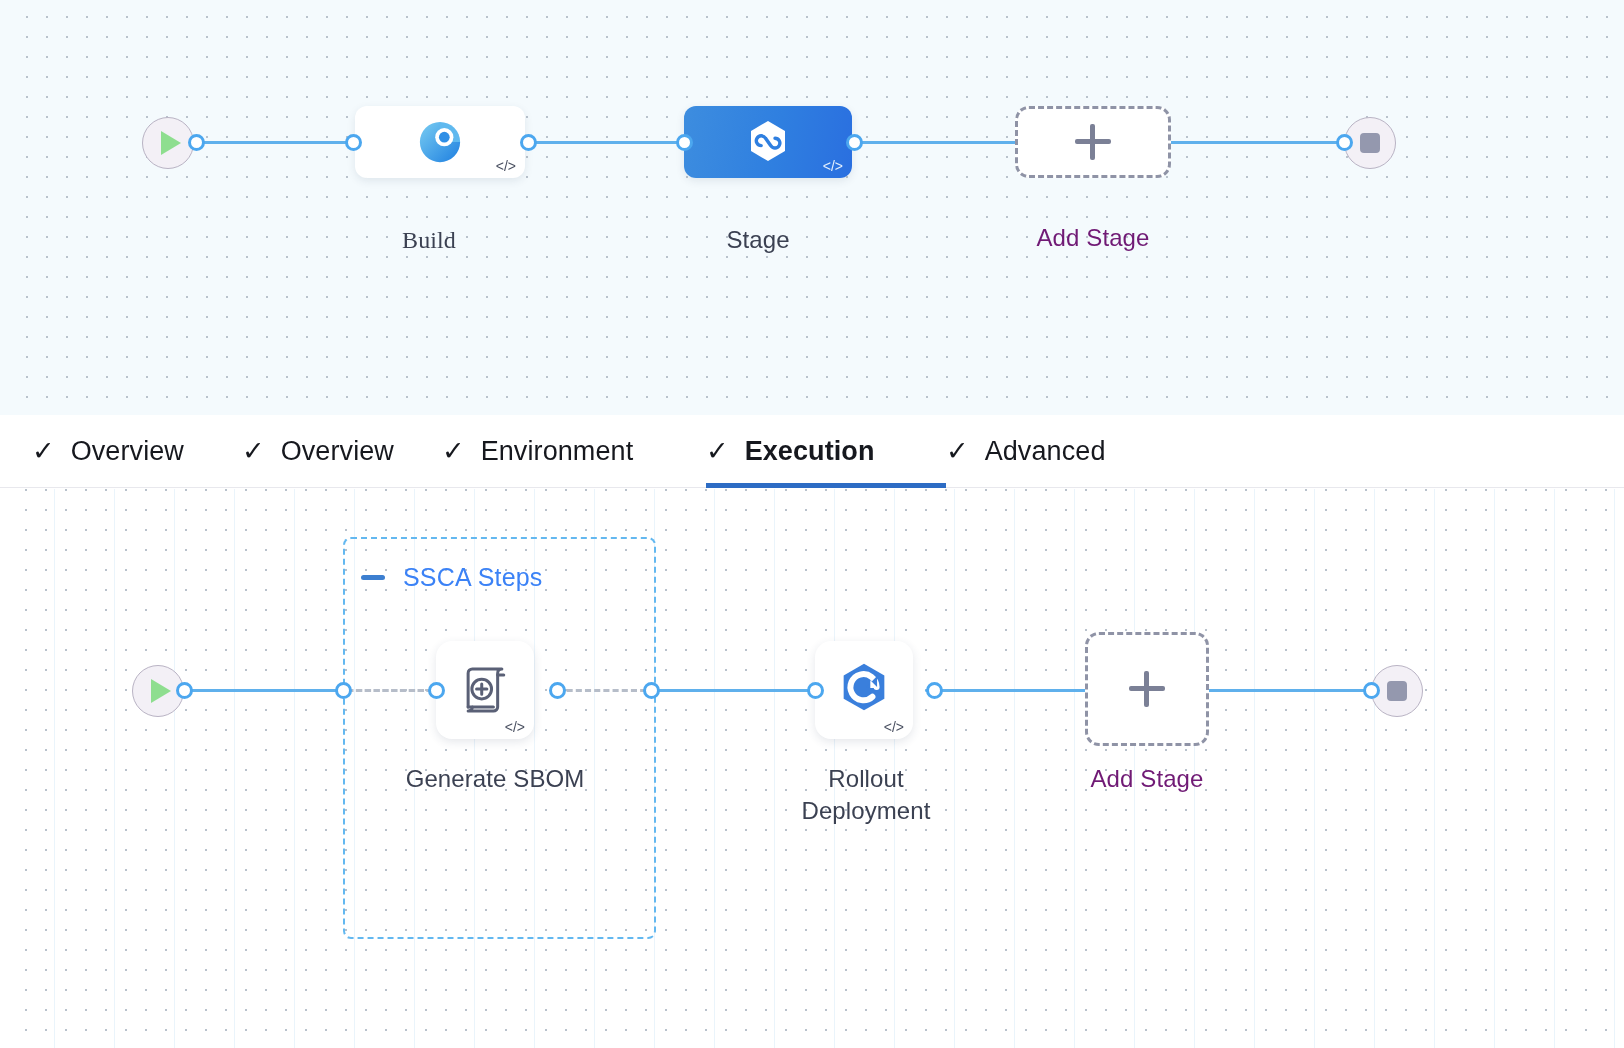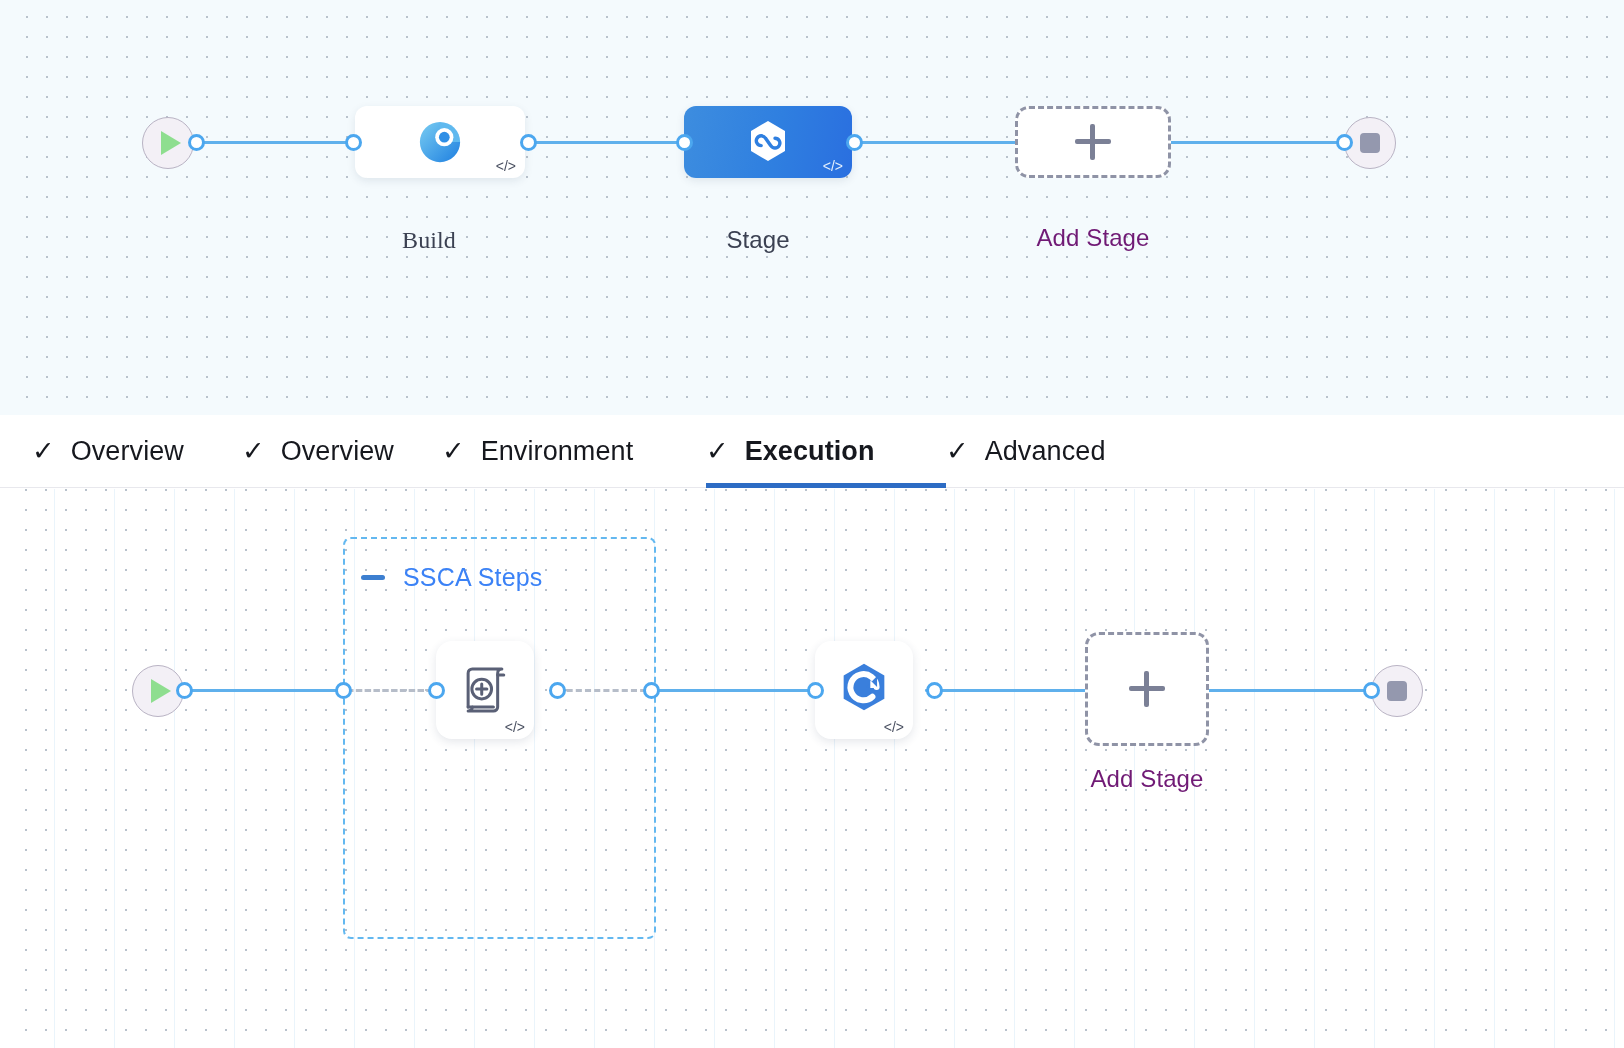--- a/index.html
+++ b/index.html
@@ -324,6 +324,7 @@
     </div>
     <div class="port" style="left:428px; top:193px;"></div>
     <div class="port" style="left:549px; top:193px;"></div>
+    <div class="node-label" style="left:389px; top:274px; width:212px;">Generate SBOM</div>
 
     <div class="step-node" style="left:815px; top:152px;">
       <svg width="62" height="62" viewBox="0 0 64 64">

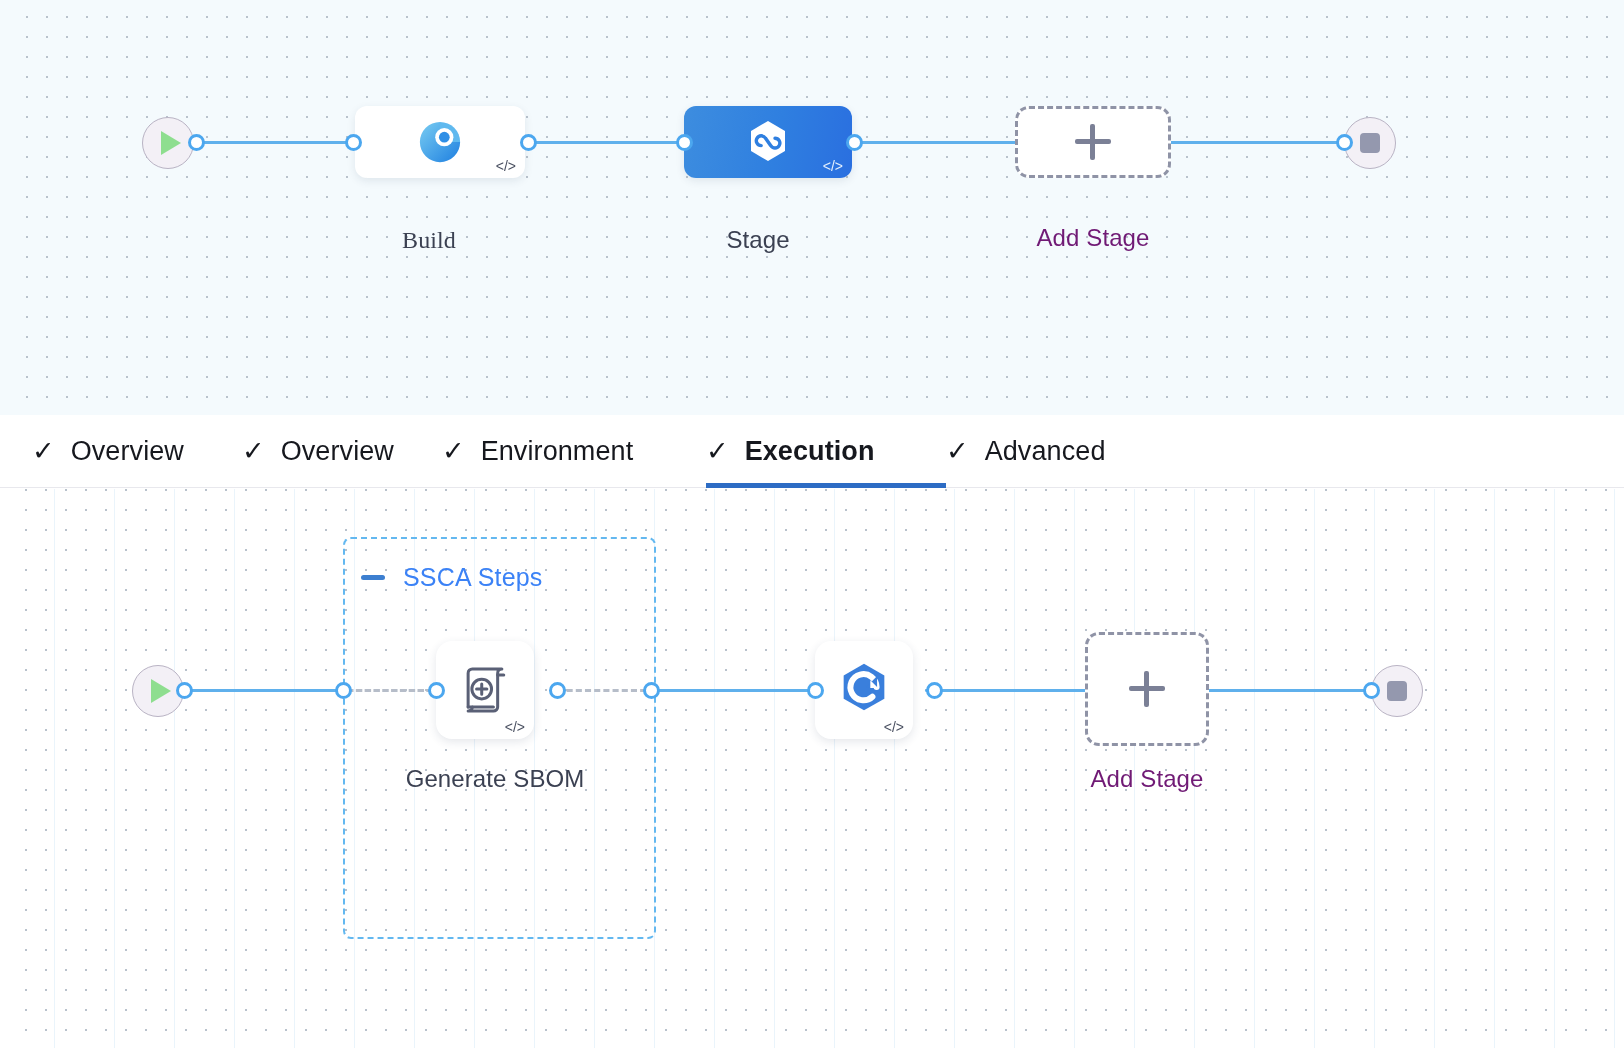--- a/index.html
+++ b/index.html
@@ -337,6 +337,10 @@
     </div>
     <div class="port" style="left:807px; top:193px;"></div>
     <div class="port" style="left:926px; top:193px;"></div>
+    <div class="node-label" style="left:768px; top:274px; width:196px;">
+      <span>Rollout</span><br>
+      <span>Deployment</span>
+    </div>
 
     <div class="add-dashed" style="left:1085px; top:143px; width:124px; height:114px;">
       <div class="plus"></div>

